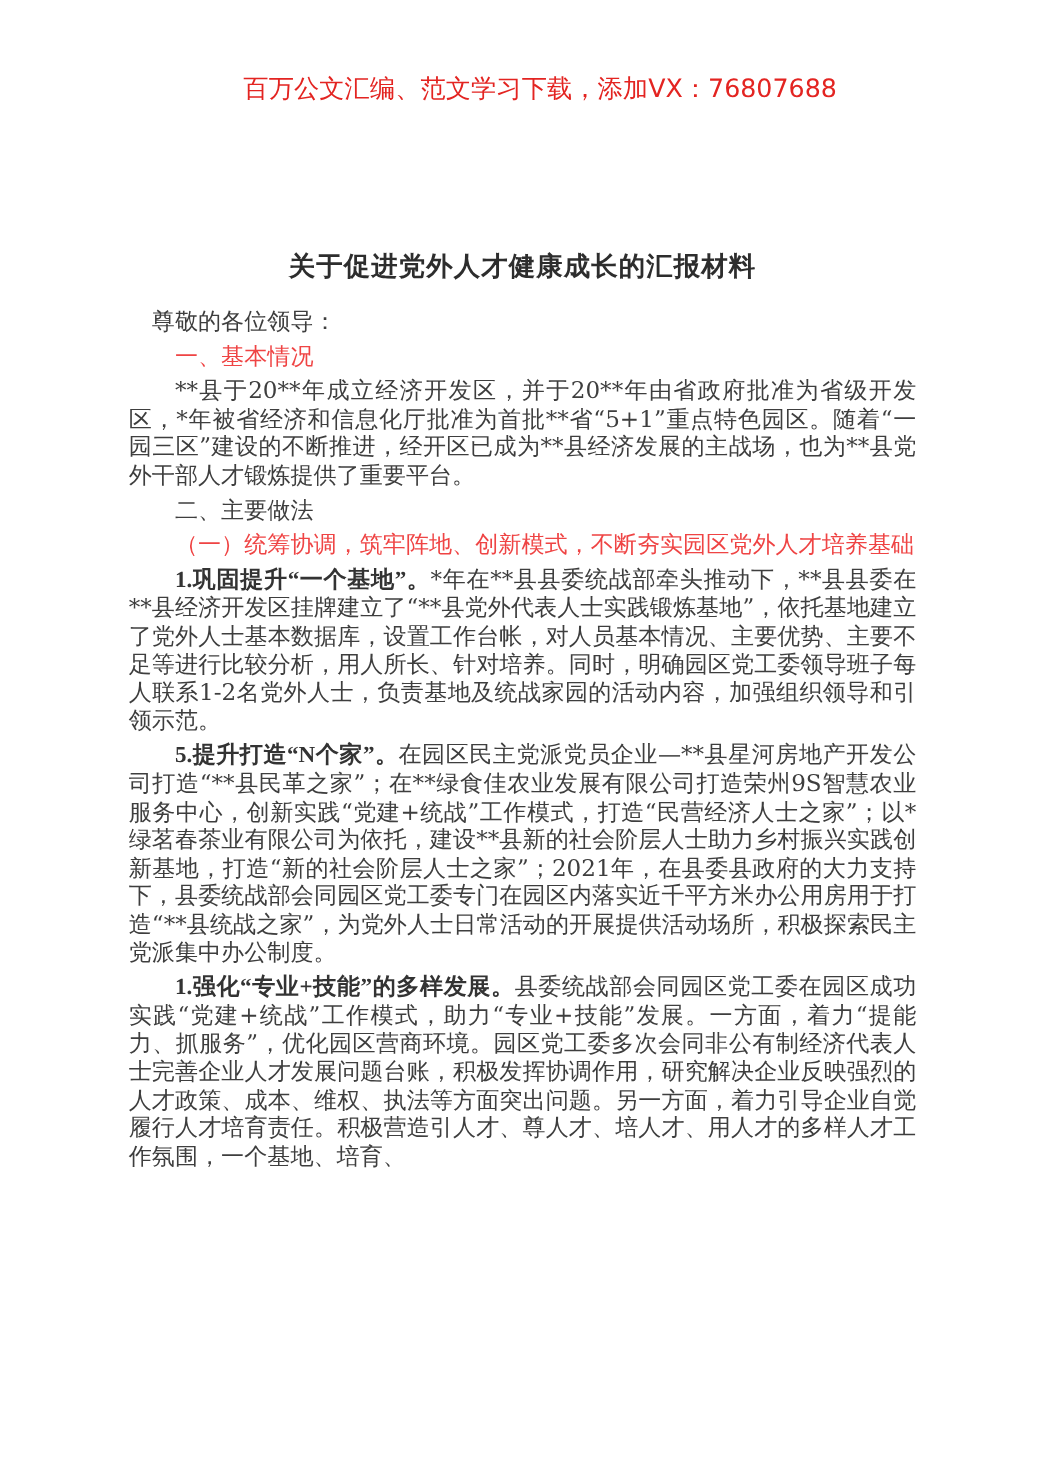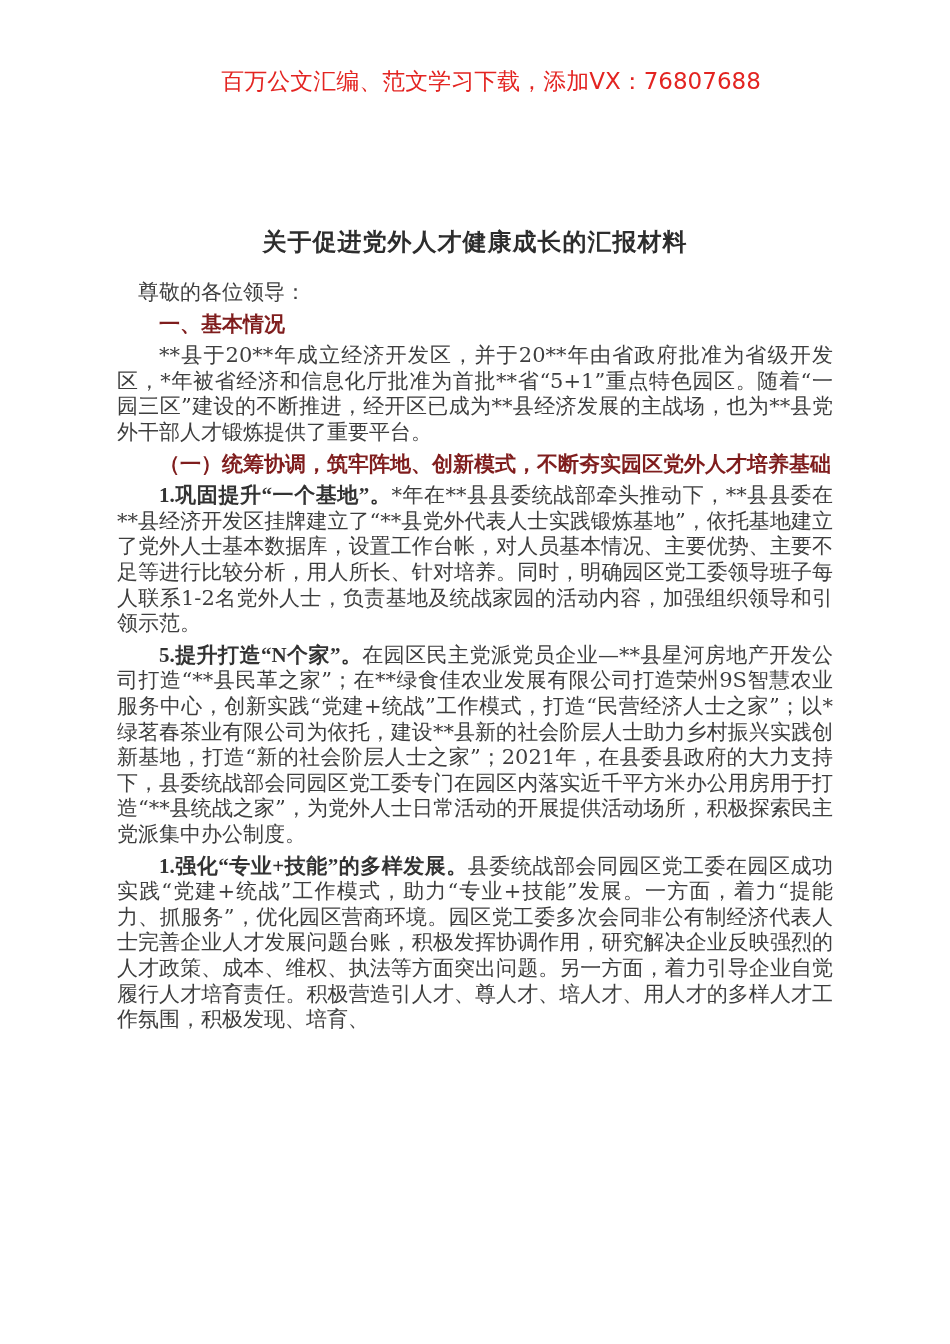--- a/index.html
+++ b/index.html
@@ -51,8 +51,8 @@
   p.salutation { text-indent: 1em; }
   p.heading-bold {
     font-family: "DejaVu Sans", "Liberation Sans", sans-serif;
-    font-weight: bold;
-    color: #7f1d1d;
+    font-weight: normal;
+    color: #ef4444;
   }
   p.heading-regular {
     font-family: "DejaVu Sans", "Liberation Sans", sans-serif;

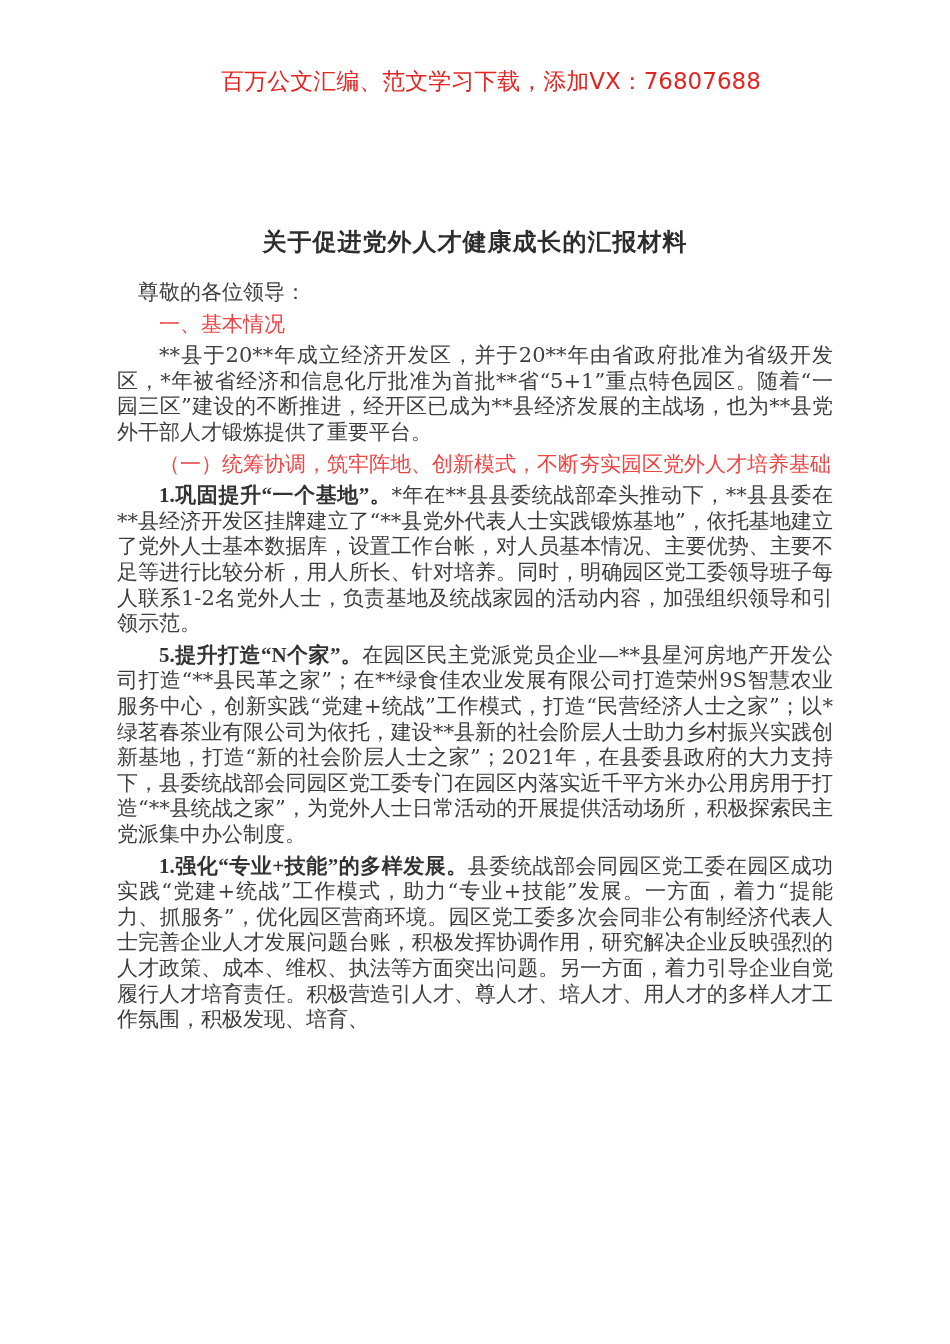--- a/index.html
+++ b/index.html
@@ -78,6 +78,7 @@
 
   <p class="heading-bold">一、基本情况</p>
       <p class="body-para">**县于20**年成立经济开发区，并于20**年由省政府批准为省级开发区，*年被省经济和信息化厅批准为首批**省“5+1”重点特色园区。随着“一园三区”建设的不断推进，经开区已成为**县经济发展的主战场，也为**县党外干部人才锻炼提供了重要平台。</p>
+      <p class="heading-regular">二、主要做法</p>
       <p class="heading-bold">（一）统筹协调，筑牢阵地、创新模式，不断夯实园区党外人才培养基础</p>
       <p class="body-para"><b class="lead">1.巩固提升“一个基地”。</b><span>*年在**县县委统战部牵头推动下，**县县委在**县经济开发区挂牌建立了“**县党外代表人士实践锻炼基地”，依托基地建立了党外人士基本数据库，设置工作台帐，对人员基本情况、主要优势、主要不足等进行比较分析，用人所长、针对培养。同时，明确园区党工委领导班子每人联系1-2名党外人士，负责基地及统战家园的活动内容，加强组织领导和引领示范。</span></p>
       <p class="body-para"><b class="lead">5.提升打造“N个家”。</b><span>在园区民主党派党员企业—**县星河房地产开发公司打造“**县民革之家”；在**绿食佳农业发展有限公司打造荣州9S智慧农业服务中心，创新实践“党建+统战”工作模式，打造“民营经济人士之家”；以*绿茗春茶业有限公司为依托，建设**县新的社会阶层人士助力乡村振兴实践创新基地，打造“新的社会阶层人士之家”；2021年，在县委县政府的大力支持下，县委统战部会同园区党工委专门在园区内落实近千平方米办公用房用于打造“**县统战之家”，为党外人士日常活动的开展提供活动场所，积极探索民主党派集中办公制度。</span></p>

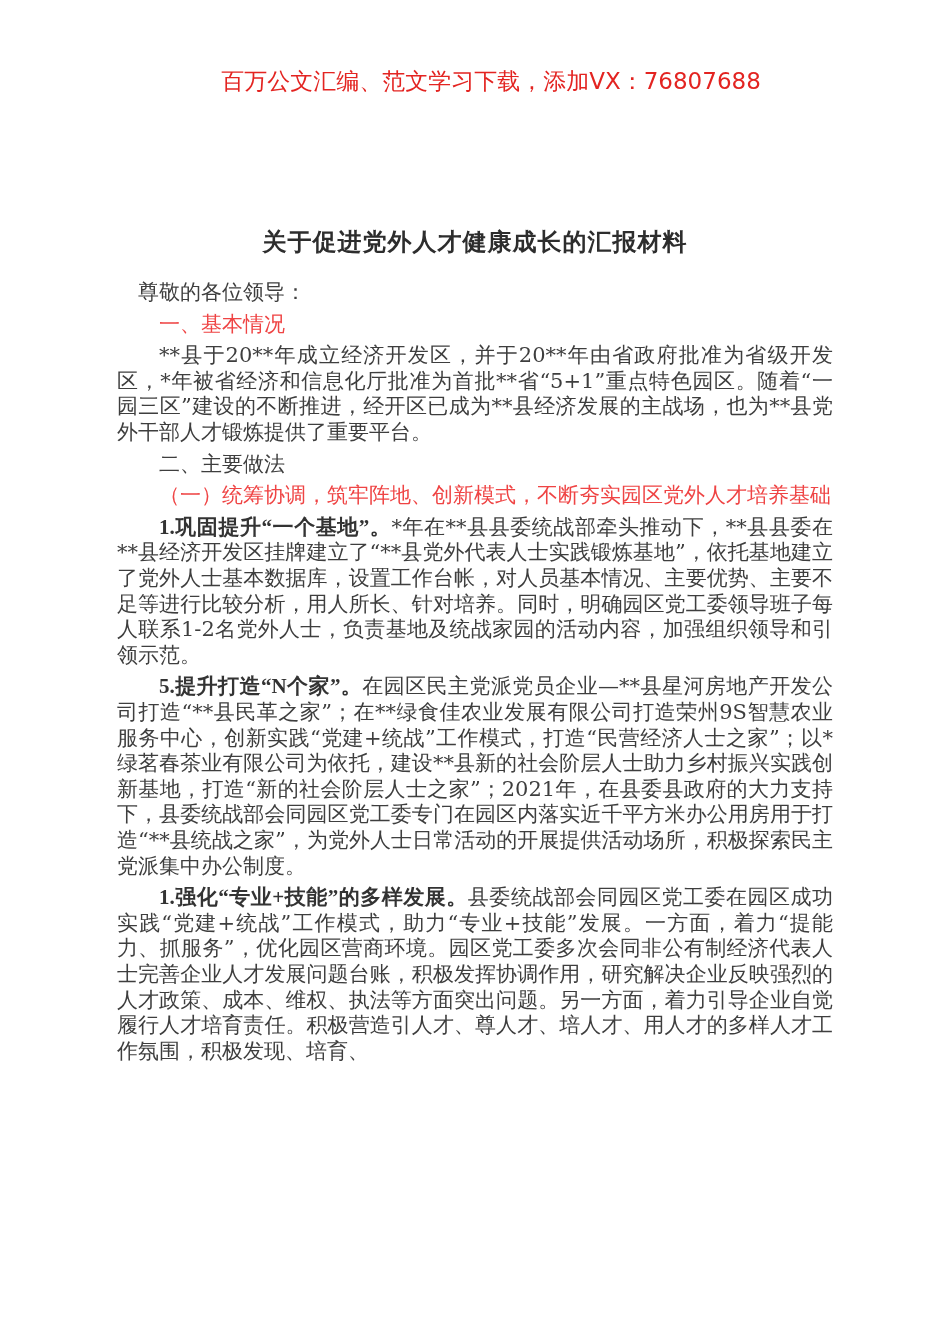--- a/index.html
+++ b/index.html
@@ -82,7 +82,7 @@
       <p class="heading-bold">（一）统筹协调，筑牢阵地、创新模式，不断夯实园区党外人才培养基础</p>
       <p class="body-para"><b class="lead">1.巩固提升“一个基地”。</b><span>*年在**县县委统战部牵头推动下，**县县委在**县经济开发区挂牌建立了“**县党外代表人士实践锻炼基地”，依托基地建立了党外人士基本数据库，设置工作台帐，对人员基本情况、主要优势、主要不足等进行比较分析，用人所长、针对培养。同时，明确园区党工委领导班子每人联系1-2名党外人士，负责基地及统战家园的活动内容，加强组织领导和引领示范。</span></p>
       <p class="body-para"><b class="lead">5.提升打造“N个家”。</b><span>在园区民主党派党员企业—**县星河房地产开发公司打造“**县民革之家”；在**绿食佳农业发展有限公司打造荣州9S智慧农业服务中心，创新实践“党建+统战”工作模式，打造“民营经济人士之家”；以*绿茗春茶业有限公司为依托，建设**县新的社会阶层人士助力乡村振兴实践创新基地，打造“新的社会阶层人士之家”；2021年，在县委县政府的大力支持下，县委统战部会同园区党工委专门在园区内落实近千平方米办公用房用于打造“**县统战之家”，为党外人士日常活动的开展提供活动场所，积极探索民主党派集中办公制度。</span></p>
-      <p class="body-para"><b class="lead">1.强化“专业+技能”的多样发展。</b><span>县委统战部会同园区党工委在园区成功实践“党建+统战”工作模式，助力“专业+技能”发展。一方面，着力“提能力、抓服务”，优化园区营商环境。园区党工委多次会同非公有制经济代表人士完善企业人才发展问题台账，积极发挥协调作用，研究解决企业反映强烈的人才政策、成本、维权、执法等方面突出问题。另一方面，着力引导企业自觉履行人才培育责任。积极营造引人才、尊人才、培人才、用人才的多样人才工作氛围，积极发现、培育、</span></p>
+      <p class="body-para"><b class="lead">1.强化“专业+技能”的多样发展。</b><span>县委统战部会同园区党工委在园区成功实践“党建+统战”工作模式，助力“专业+技能”发展。一方面，着力“提能力、抓服务”，优化园区营商环境。园区党工委多次会同非公有制经济代表人士完善企业人才发展问题台账，积极发挥协调作用，研究解决企业反映强烈的人才政策、成本、维权、执法等方面突出问题。另一方面，着力引导企业自觉履行人才培育责任。积极营造引人才、尊人才、培人才、用人才的多样人才工作氛围，一个基地、培育、</span></p>
     </div>
 </div>
 

